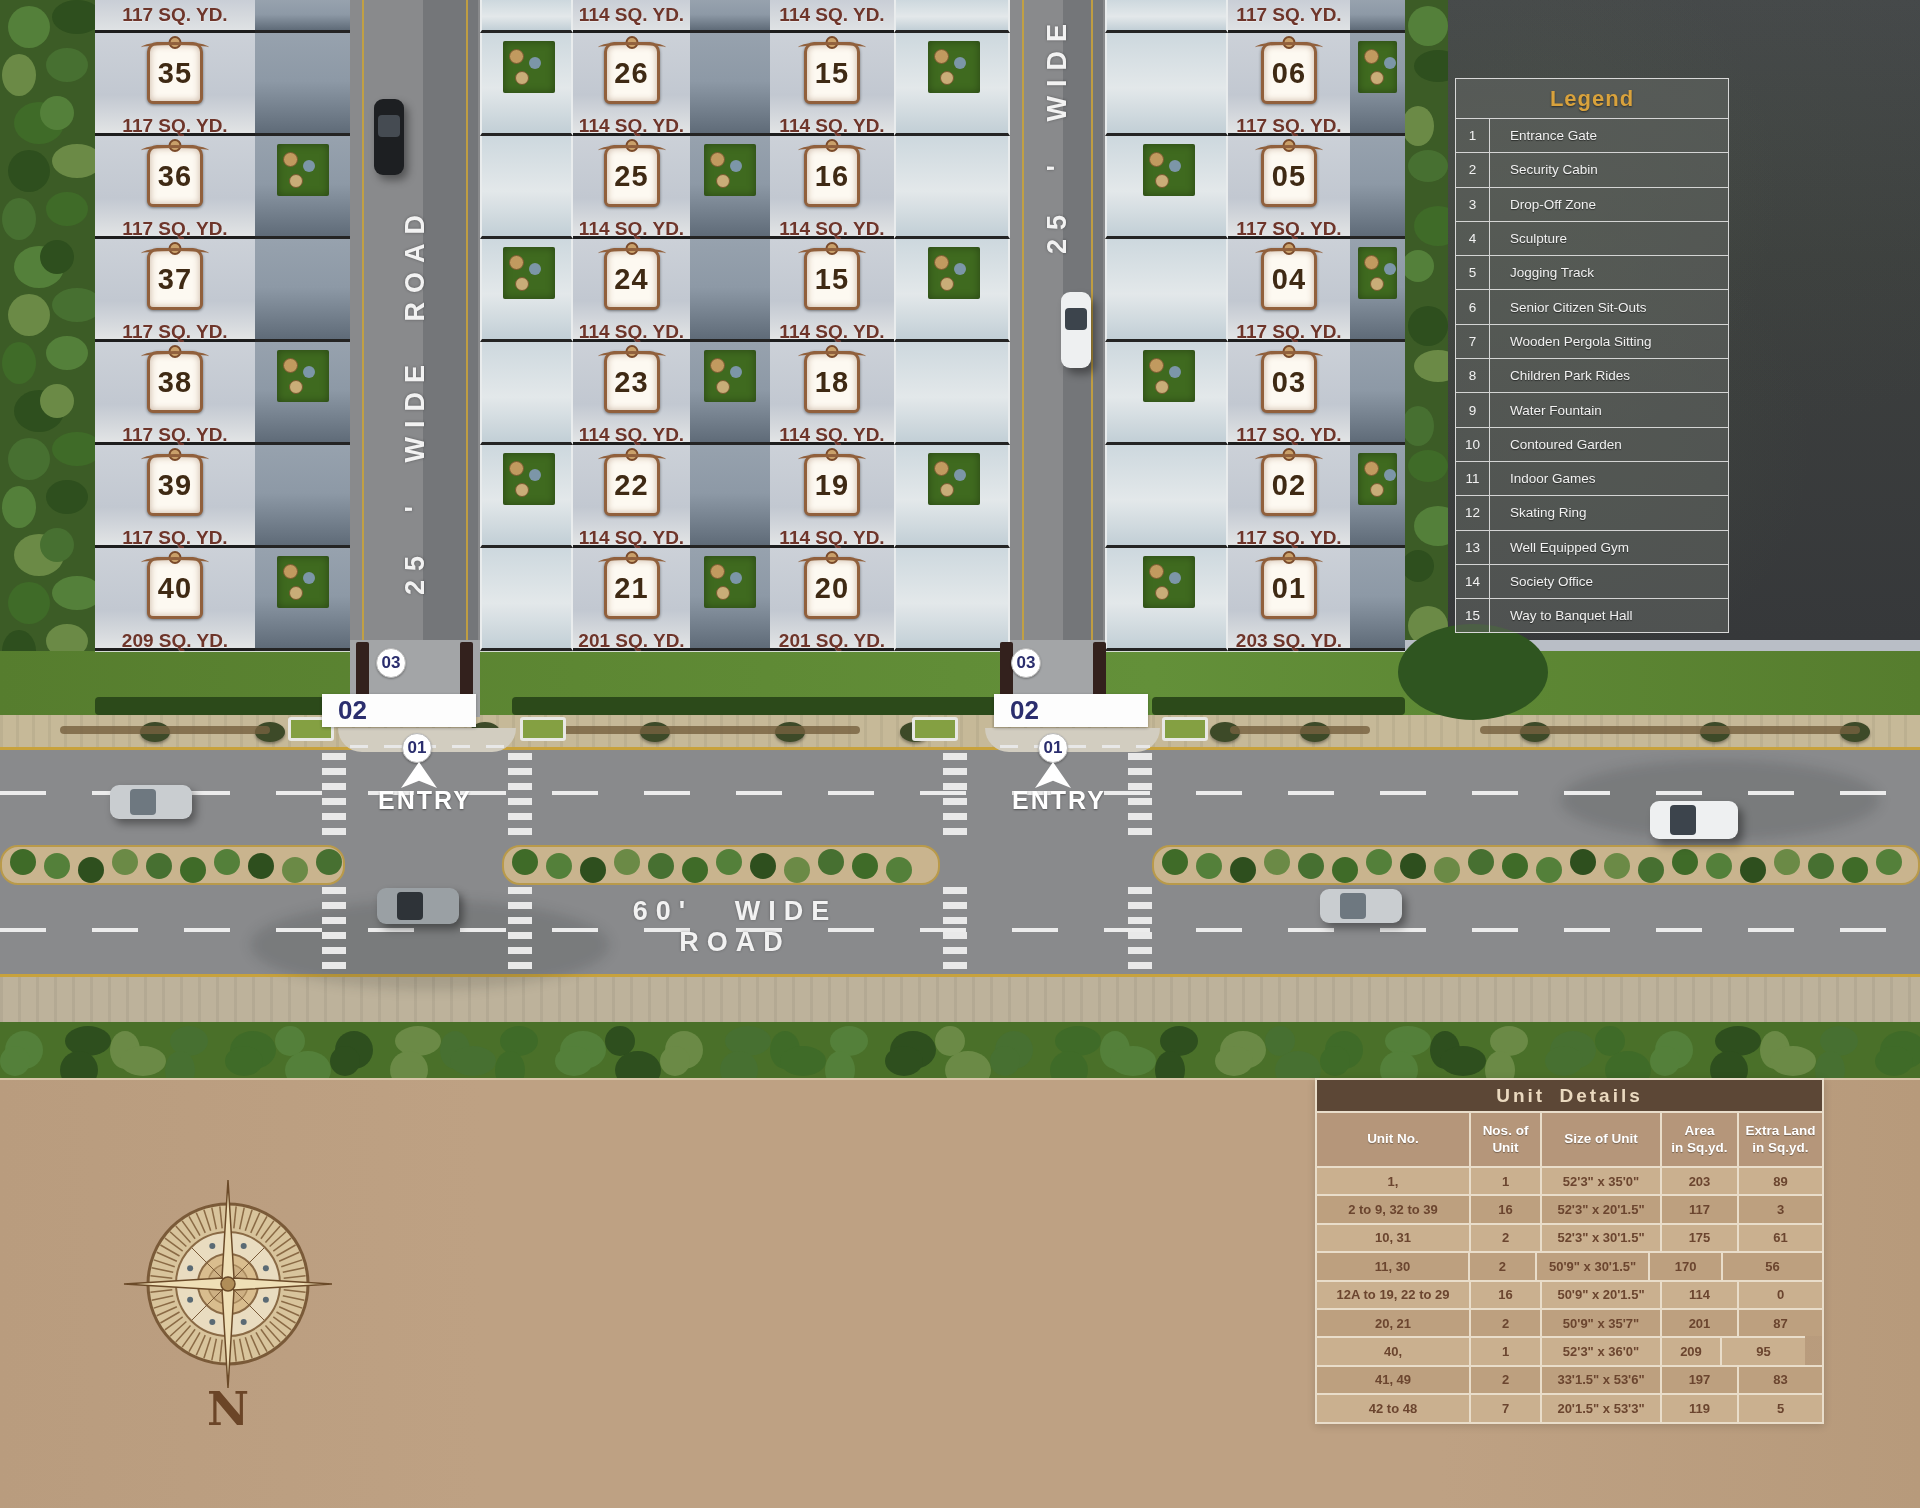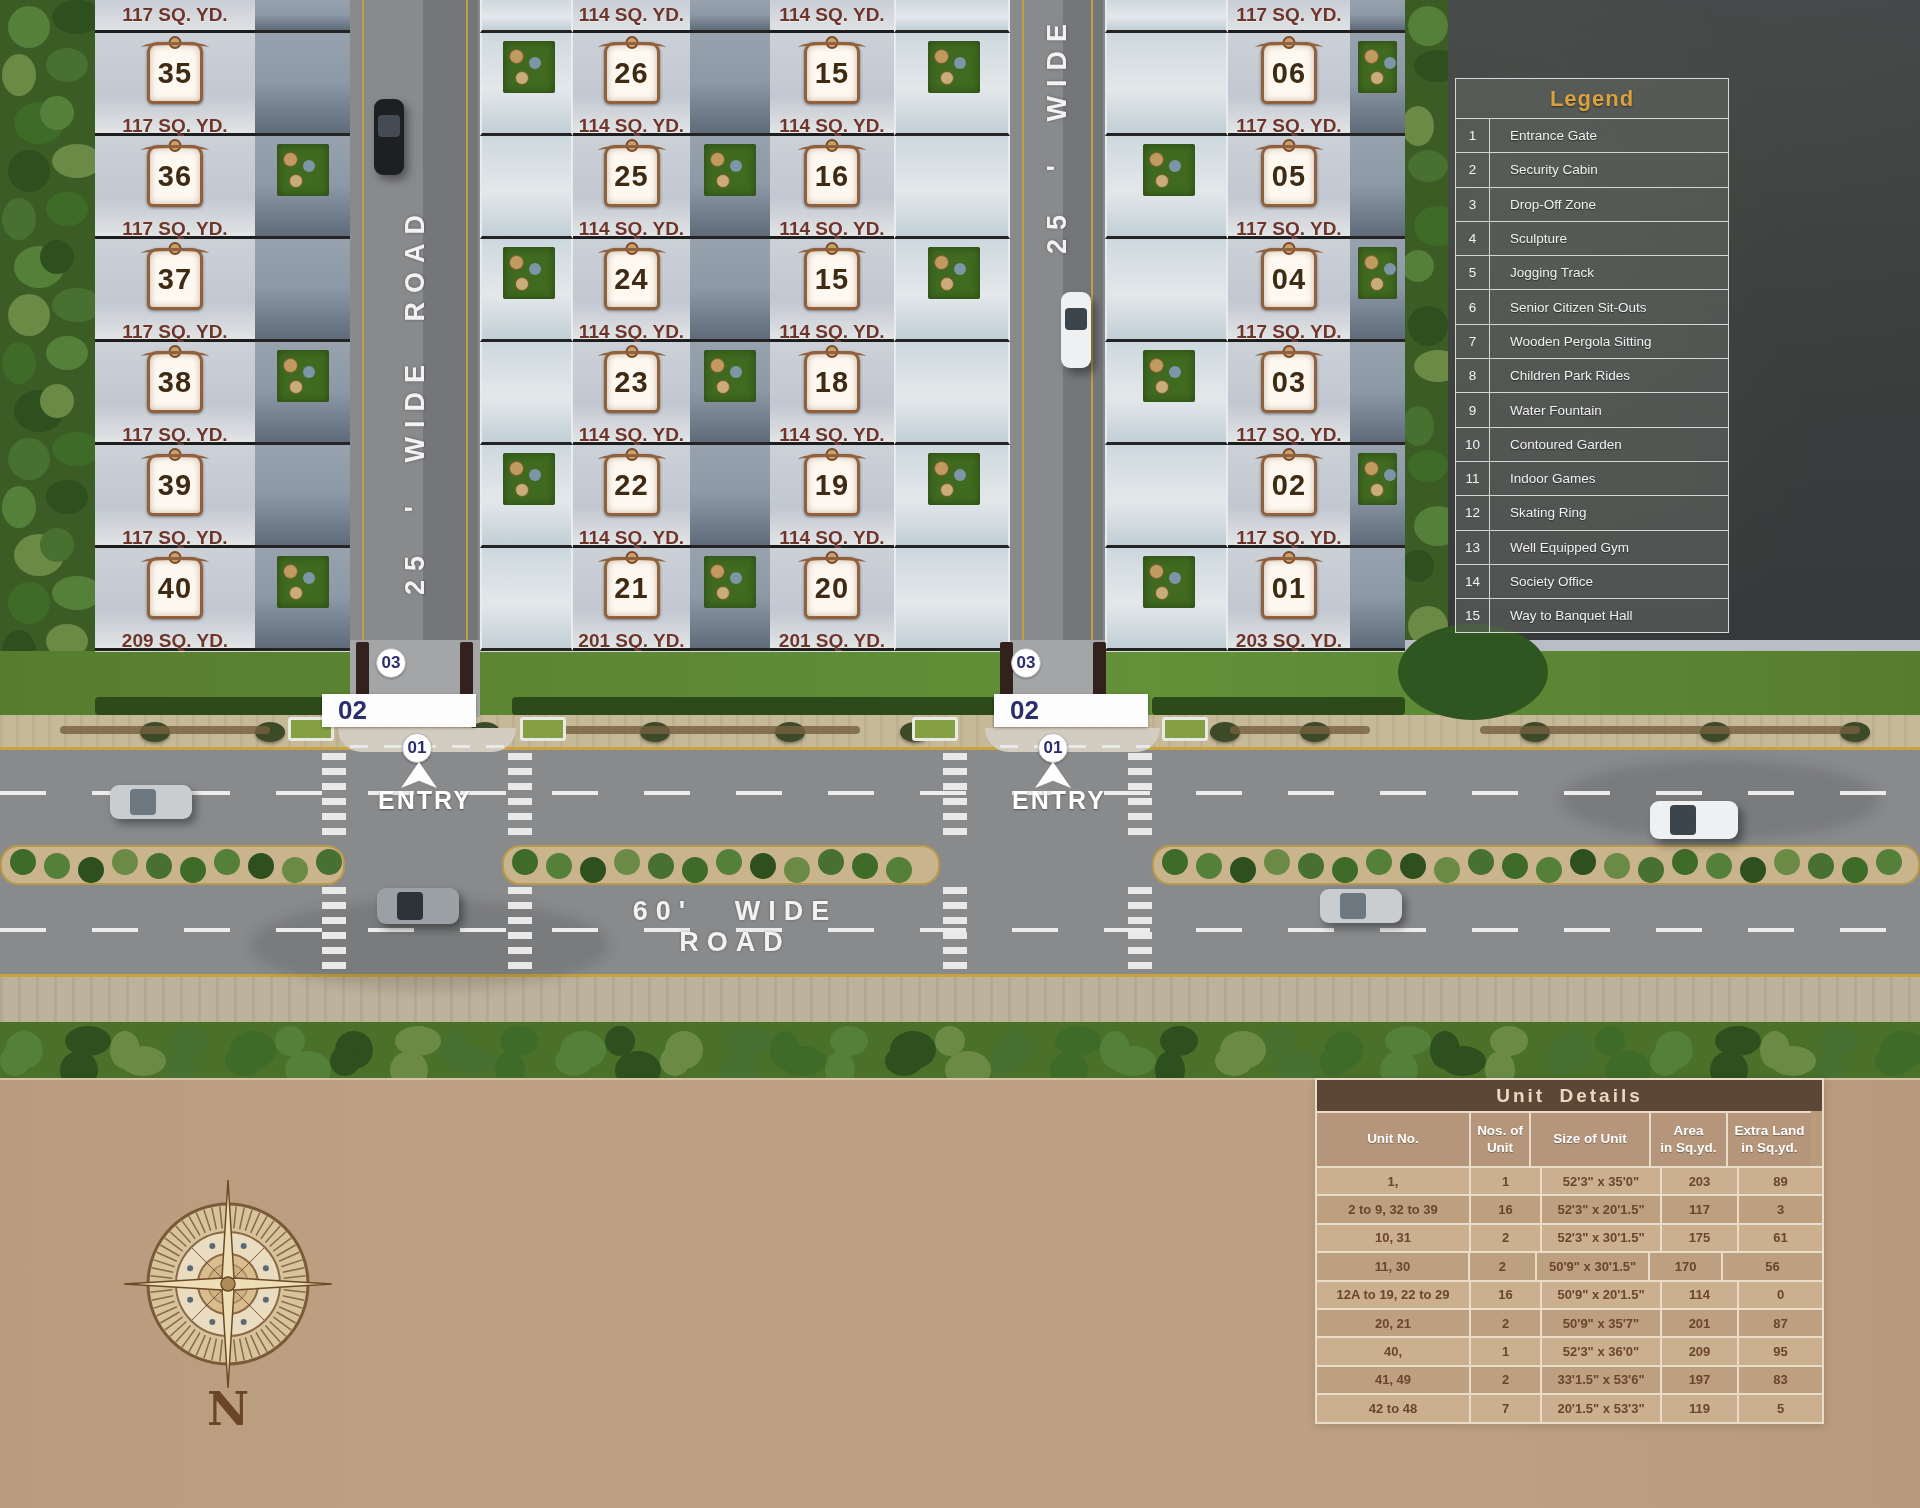--- a/index.html
+++ b/index.html
@@ -814,7 +814,7 @@
     <div class="ud-title">Unit  Details</div>
     <div class="ud-row ud-head" id="ud-head">
         <div class="ud-cell" style="width: 154px;">Unit No.</div>
-        <div class="ud-cell" style="width: 60px;">Nos. of
+        <div class="ud-cell" style="width: 71px;">Nos. of
 Unit</div>
         <div class="ud-cell" style="width: 120px;">Size of Unit</div>
         <div class="ud-cell" style="width: 77px;">Area

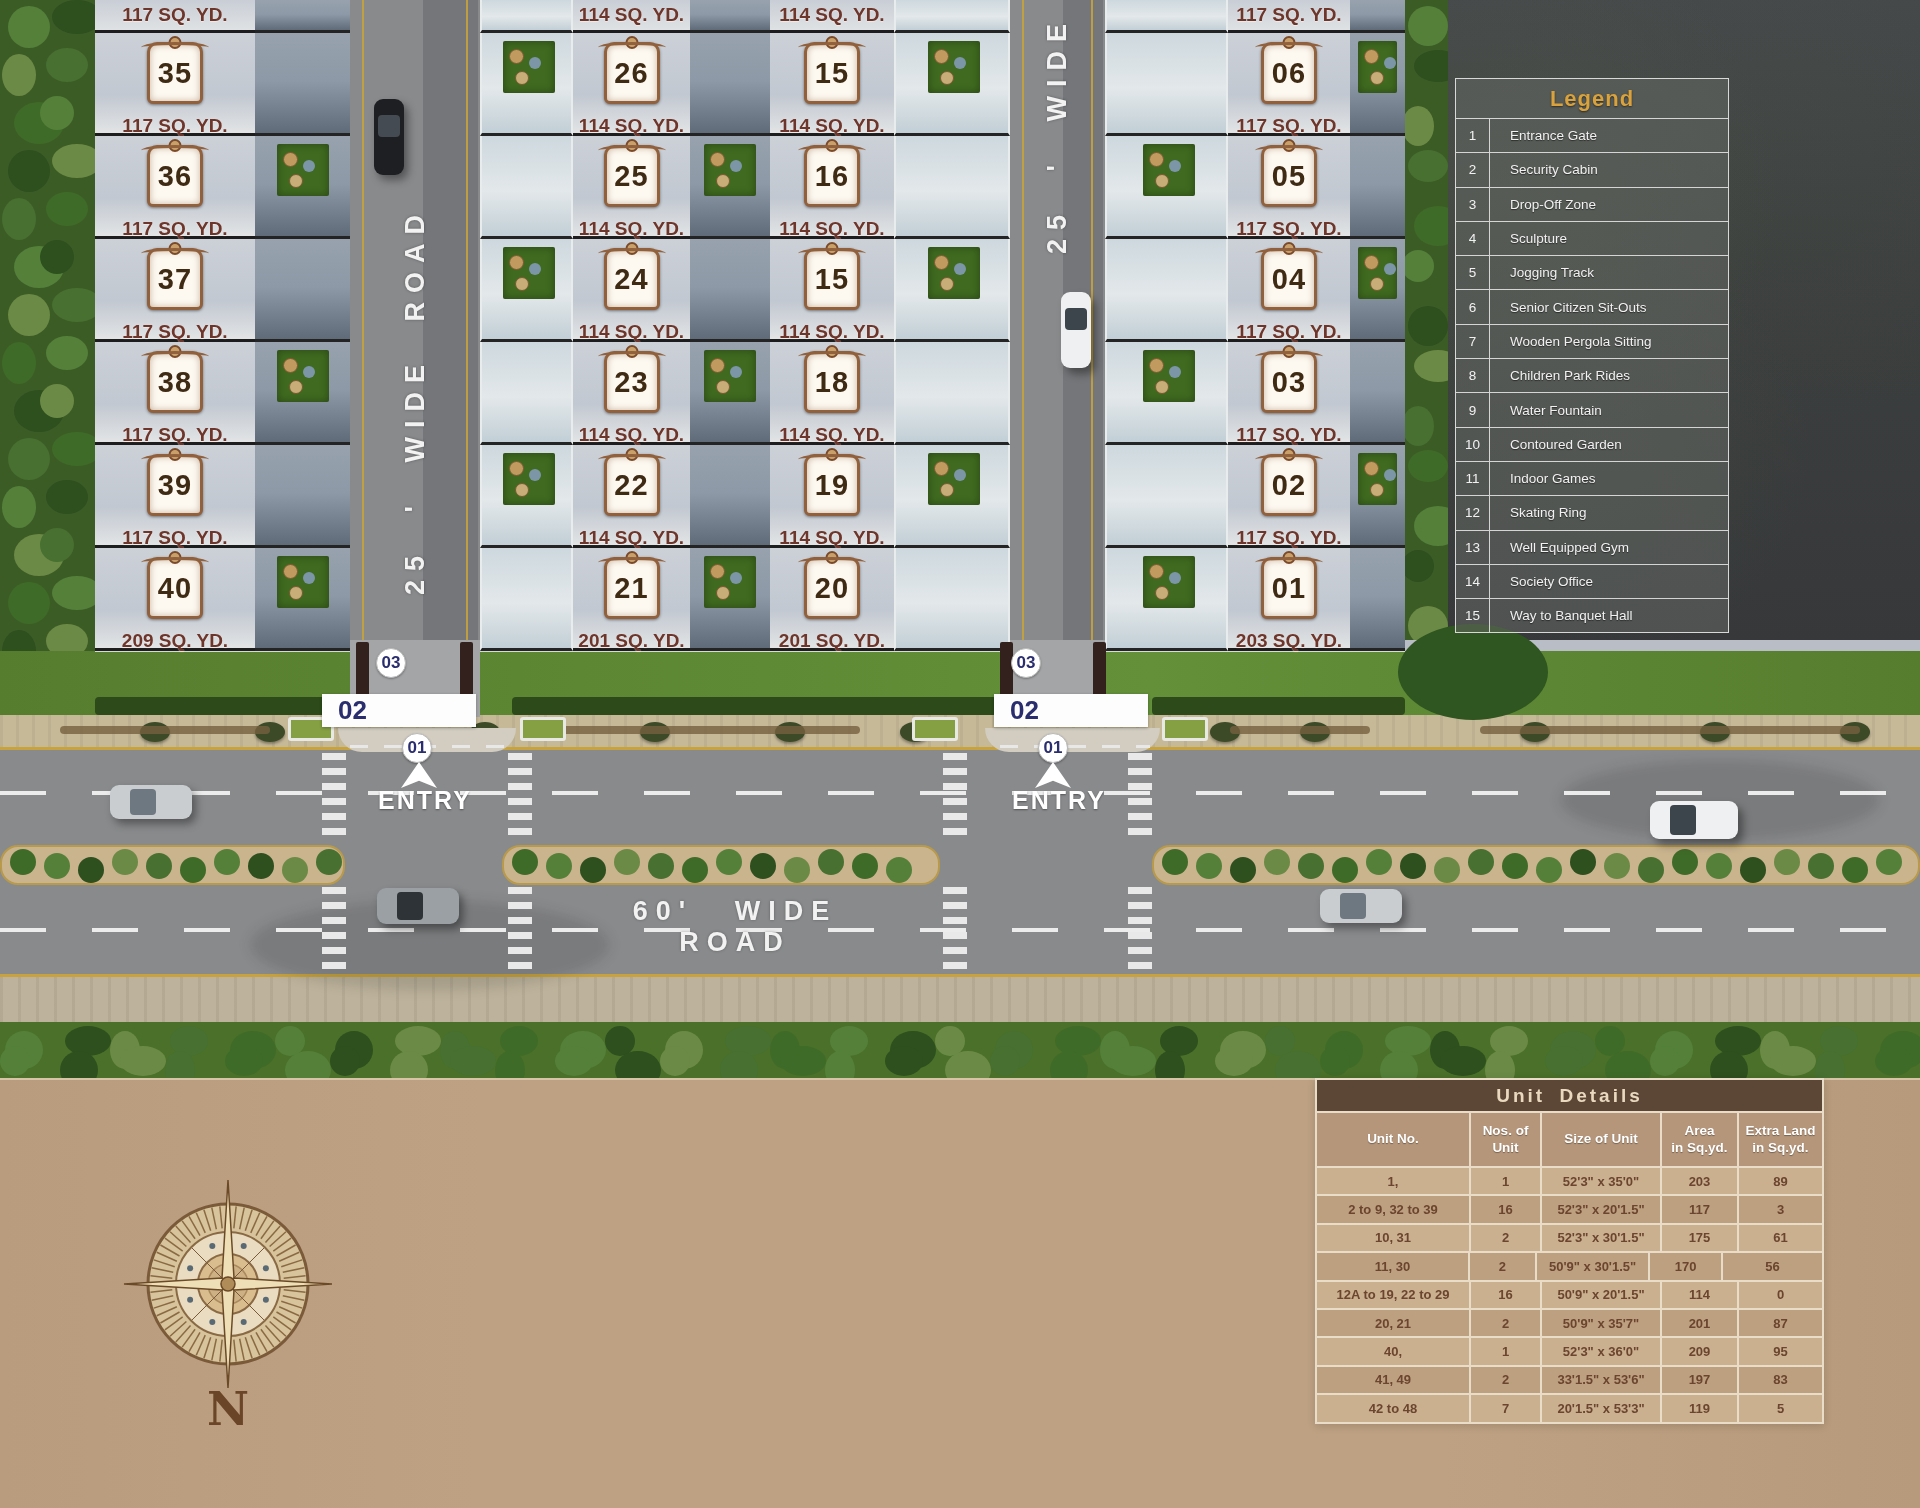--- a/index.html
+++ b/index.html
@@ -869,7 +869,7 @@
           <div class="ud-cell" style="width: 154px;">40,</div>
           <div class="ud-cell" style="width: 71px;">1</div>
           <div class="ud-cell" style="width: 120px;">52'3" x 36'0"</div>
-          <div class="ud-cell" style="width: 77px;">209</div>
+          <div class="ud-cell" style="width: 60px;">209</div>
           <div class="ud-cell" style="width: 83px;">95</div>
         </div>
         <div class="ud-row ud-data even">

